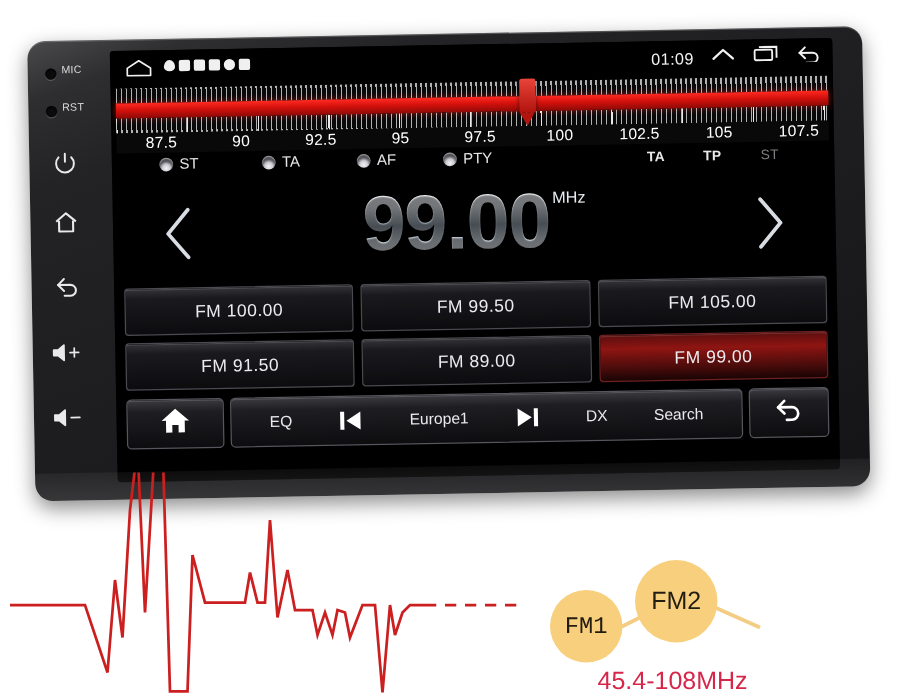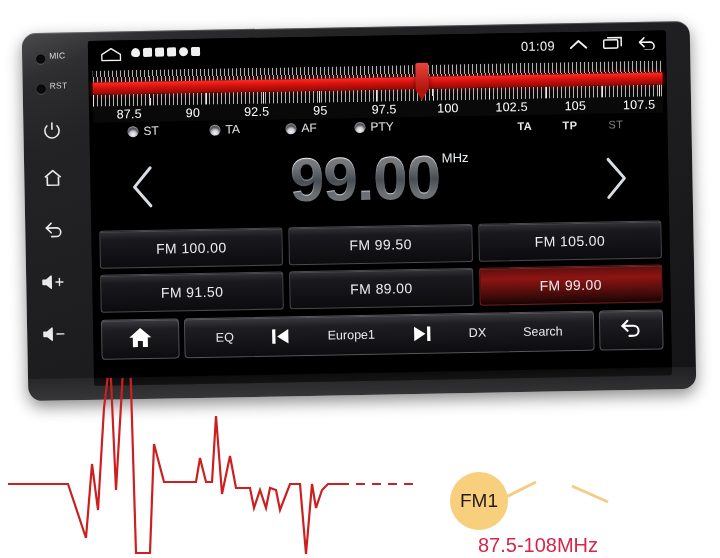--- a/index.html
+++ b/index.html
@@ -367,6 +367,9 @@
   <div class="fmcircle" id="fm1">
     <span>FM1</span>
   </div>
+  <div class="fmcircle" id="fm2">
+    <span>FM2</span>
+  </div>
   <div id="rangetext">87.5-108MHz</div>
 </div>
 

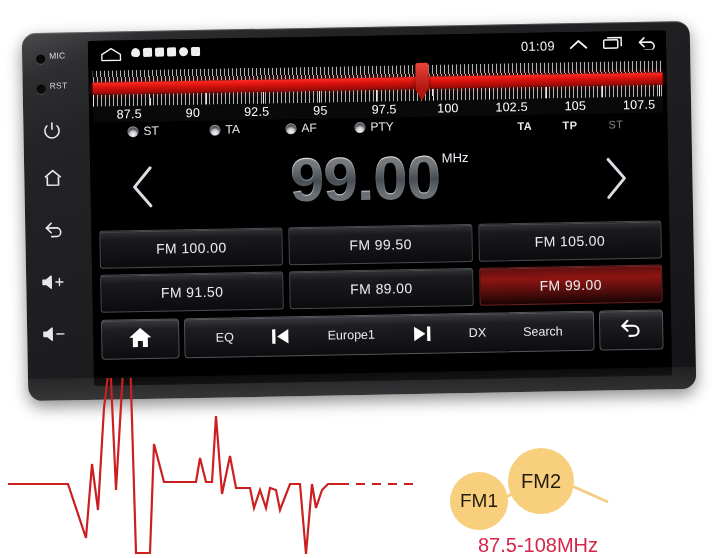--- a/index.html
+++ b/index.html
@@ -126,7 +126,7 @@
   .fmcircle{position:absolute;border-radius:50%;background:#f8cf7c;
             display:flex;align-items:center;justify-content:center;
             color:#231c12;font-size:19px;}
-  #fm1{left:18px;top:38px;width:58px;height:58px;}
+  #fm1{left:8px;top:38px;width:58px;height:58px;font-family:Liberation Mono, monospace;}
   #fm2{left:76px;top:14px;width:66px;height:66px;font-size:20px;}
   #fm3{left:152px;top:38px;width:58px;height:58px;}
   #rangetext{position:absolute;left:46px;top:100px;color:#d6264a;font-size:20px;}

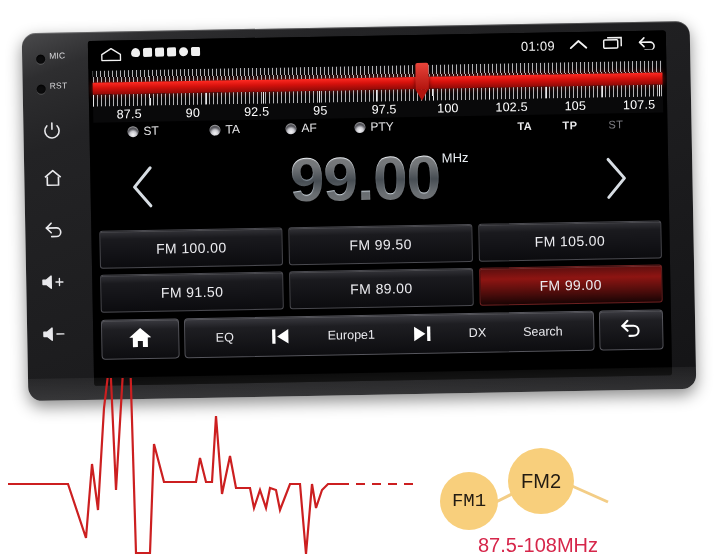--- a/index.html
+++ b/index.html
@@ -370,7 +370,7 @@
   <div class="fmcircle" id="fm2">
     <span>FM2</span>
   </div>
-  <div id="rangetext">87.5-108MHz</div>
+  <div id="rangetext">45.4-108MHz</div>
 </div>
 
 </body></html>

